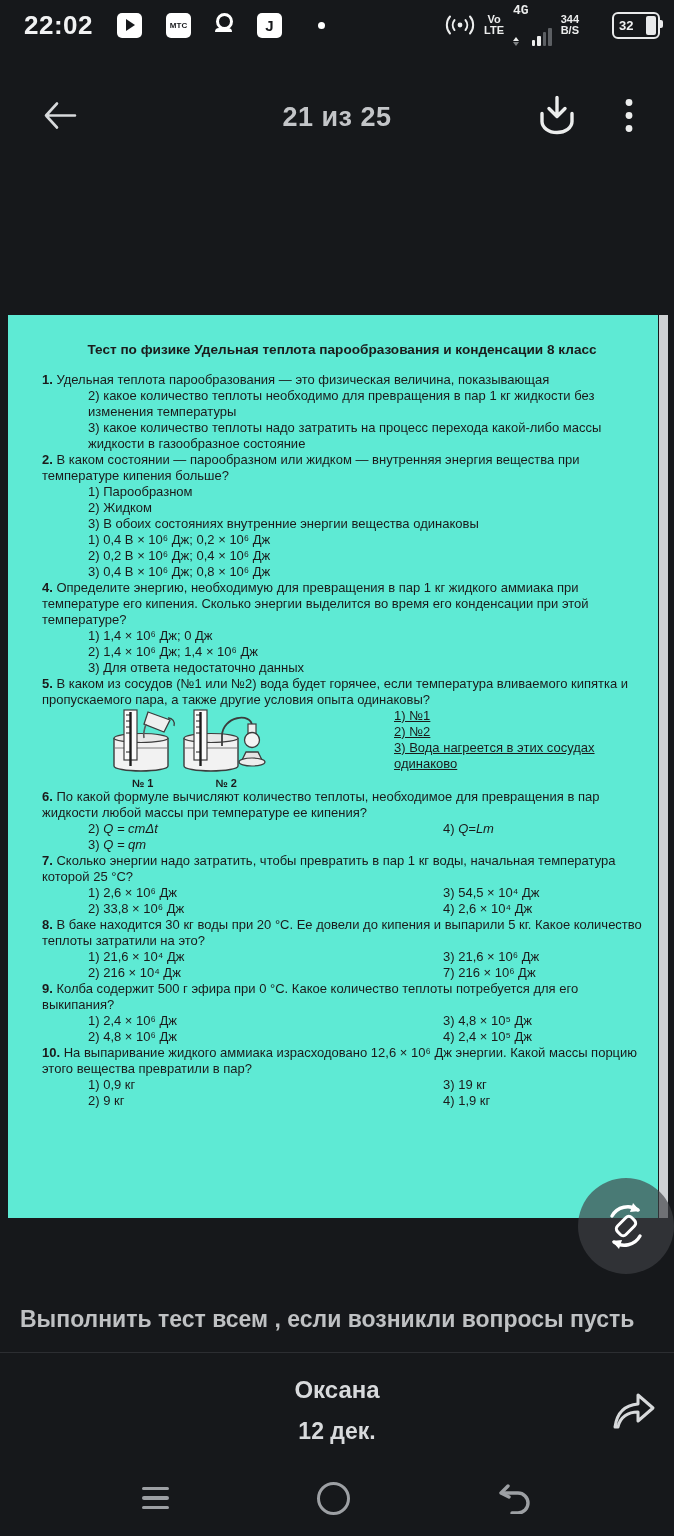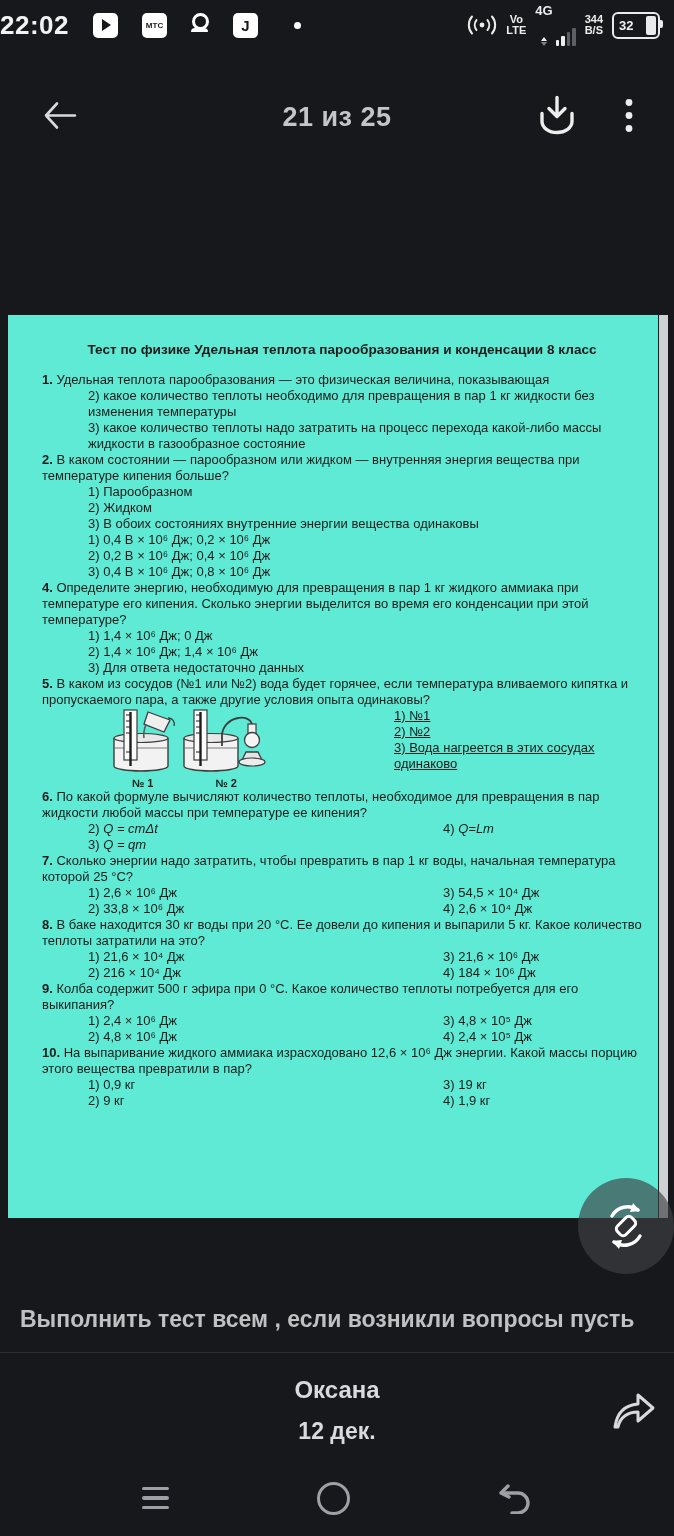--- a/index.html
+++ b/index.html
@@ -11,7 +11,7 @@
   }
   
   .status-bar{position:absolute;top:0;left:0;right:0;height:50px;display:flex;align-items:center;}
-  .sb-left{display:flex;align-items:center;gap:24px;}
+  .sb-left{display:flex;align-items:center;gap:24px;margin-left:24px;}
   .sb-time{color:#f1f2f3;font-size:26px;font-weight:700;letter-spacing:.5px;}
   .sb-appicon{width:25px;height:25px;border-radius:5px;background:#fff;display:flex;align-items:center;justify-content:center;}
   .yt-tri{width:0;height:0;border-left:9px solid #16181b;border-top:6px solid transparent;border-bottom:6px solid transparent;margin-left:2px;}

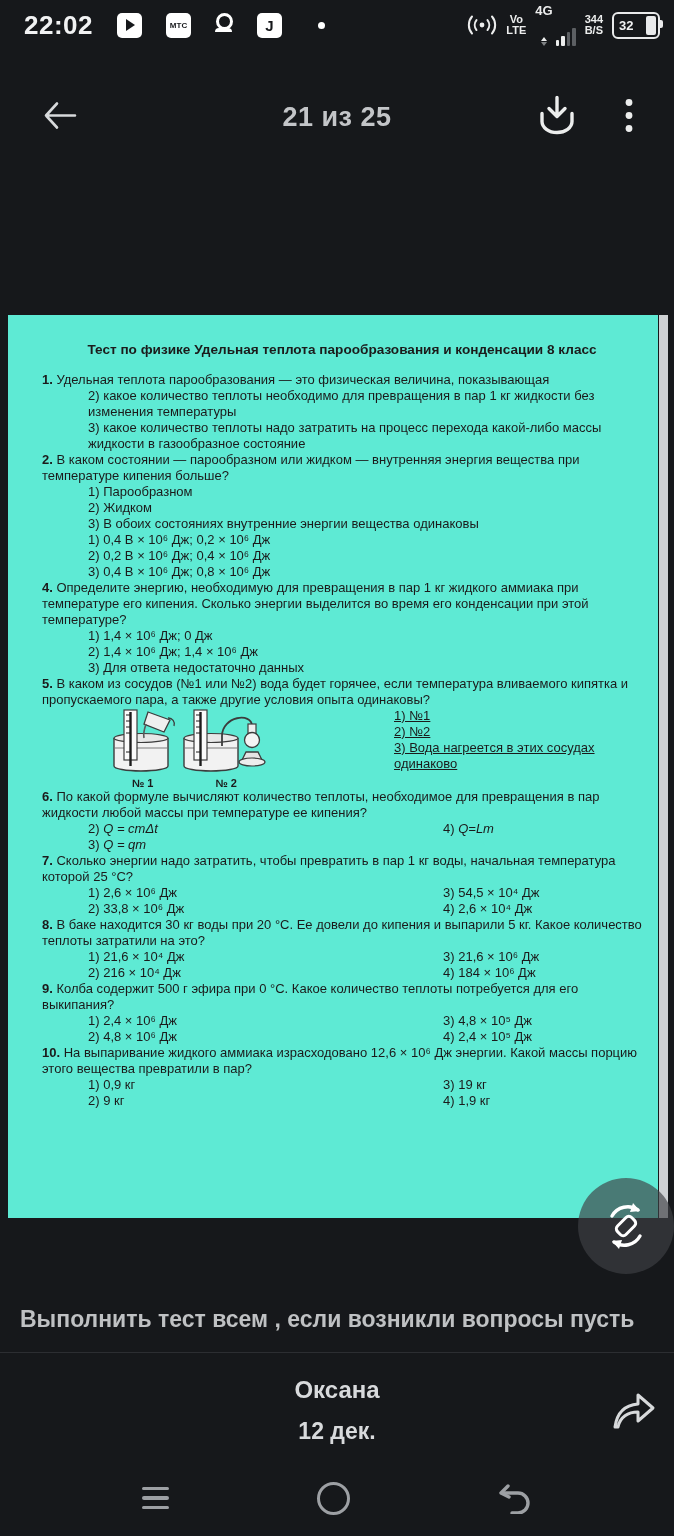--- a/index.html
+++ b/index.html
@@ -116,7 +116,7 @@
         <span>LTE</span>
     </span>
     <span class="net4g">
-      <span style="display:flex;flex-direction:column;align-items:center;gap:20px;">
+      <span style="display:flex;flex-direction:column;gap:20px;font-family:Liberation Mono, monospace;">
         <span class="g4">4G</span>
         <span class="arrows">
             <i class="tri-u"></i>

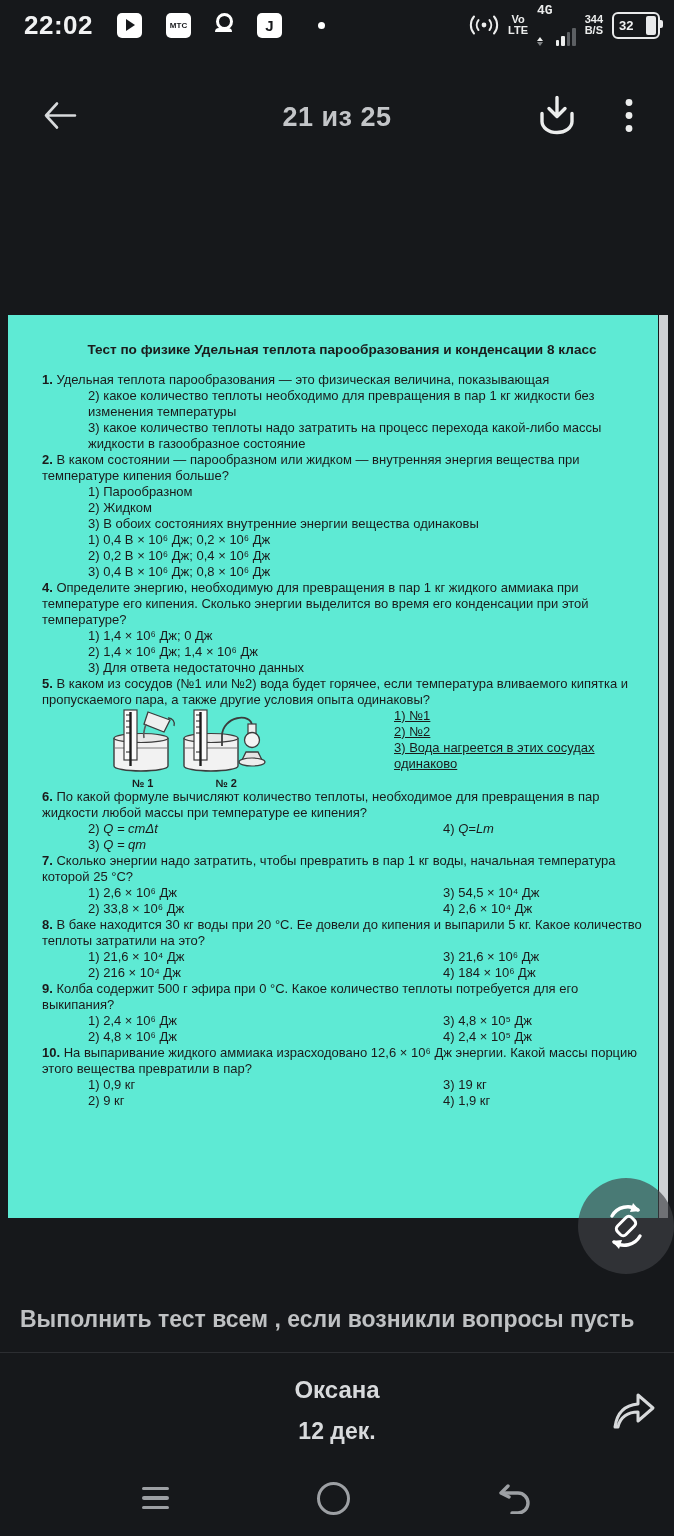--- a/index.html
+++ b/index.html
@@ -34,7 +34,7 @@
   .bars .b2{height:10px;background:#eceded;}
   .bars .b3{height:14px;background:#5c5f63;}
   .bars .b4{height:18px;background:#5c5f63;}
-  .battery{position:relative;width:44px;height:23px;border:2px solid #e9eaeb;border-radius:6px;display:flex;align-items:center;}
+  .battery{position:relative;width:44px;height:23px;border:2px solid #e9eaeb;border-radius:6px;display:flex;align-items:center;margin-left:24px;}
   .battery .lvl{color:#f1f2f3;font-size:13px;font-weight:700;margin-left:5px;}
   .battery .fill{position:absolute;right:2px;top:2px;bottom:2px;width:10px;background:#e9eaeb;border-radius:2px;}
   .battery:after{content:"";position:absolute;right:-5px;top:6px;width:3px;height:8px;background:#e9eaeb;border-radius:0 2px 2px 0;}

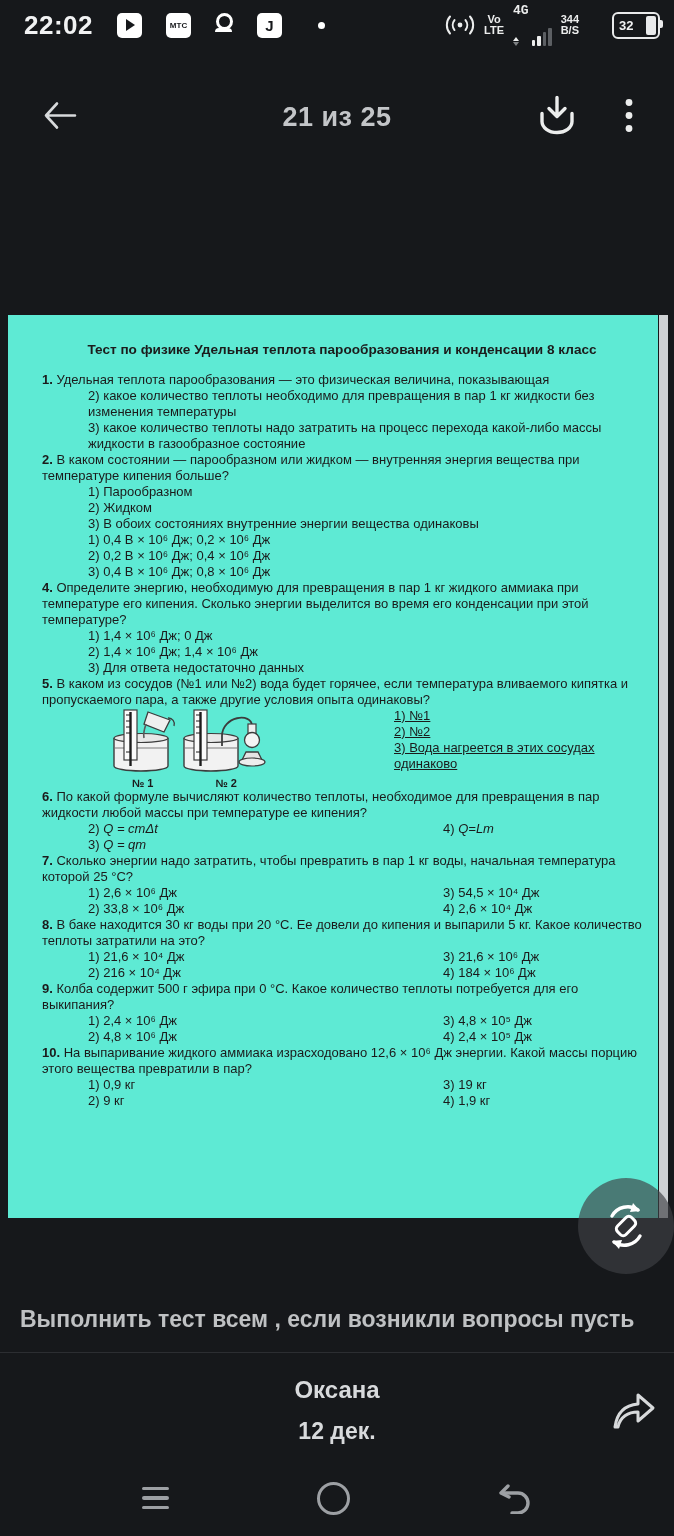--- a/index.html
+++ b/index.html
@@ -271,7 +271,7 @@
     <div class="opt">1) 21,6 × 10⁴ Дж</div>
     <div class="opt">2) 216 × 10⁴ Дж</div>
     <div class="opt">3) 21,6 × 10⁶ Дж</div>
-    <div class="opt">4) 184 × 10⁶ Дж</div>
+    <div class="opt">7) 216 × 10⁶ Дж</div>
   </div>
 
   <div class="q">

